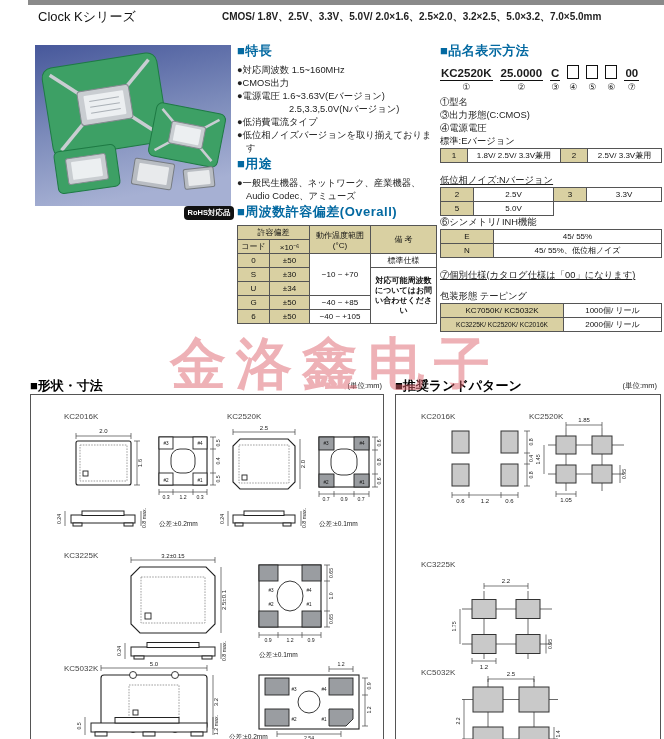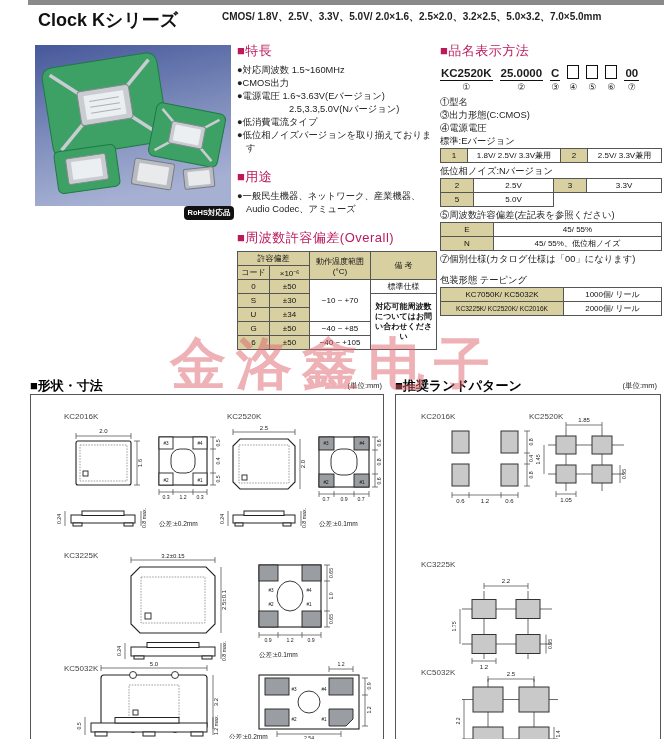--- a/index.html
+++ b/index.html
@@ -7,7 +7,7 @@
        font-family:"Liberation Sans",sans-serif;color:#1a1a1a;}
   .abs{position:absolute;}
   .topbar{left:28px;top:0;width:636px;height:5px;background:#8a8a8a;}
-  .series{left:38px;top:8px;font-size:18px;font-weight:bold;color:#111;}
+  .series{left:38px;top:8px;font-size:13px;font-weight:normal;color:#111;}
   .specs{left:222px;top:10px;font-size:10px;font-weight:bold;color:#222;white-space:nowrap;}
   .photo{left:35px;top:45px;width:196px;height:161px;}
   .rohs{left:184px;top:206px;width:50px;height:14px;background:#111;color:#fff;

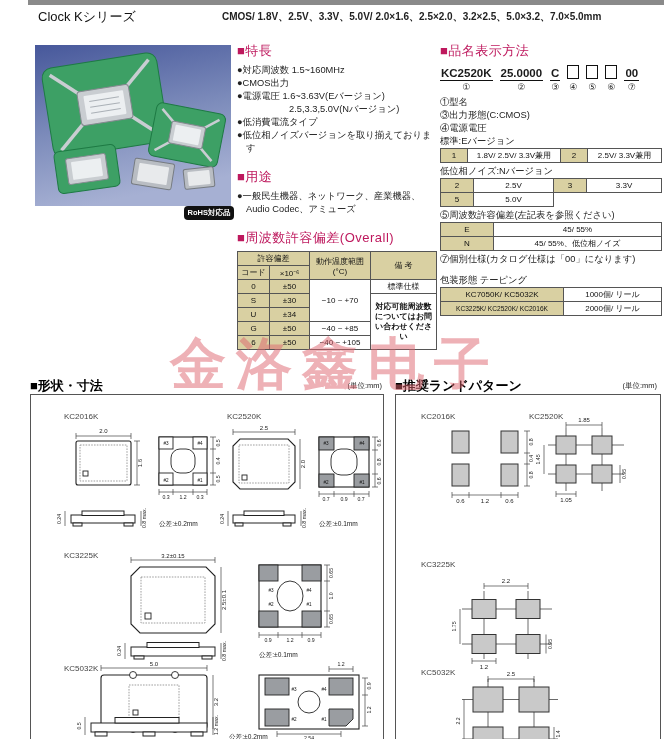--- a/index.html
+++ b/index.html
@@ -14,7 +14,7 @@
         font-size:7.5px;font-weight:bold;text-align:center;line-height:14px;border-radius:4px;}
   
   .mc{left:237px;top:42px;width:200px;}
-  .sh{font-size:13px;font-weight:normal;color:#be185d;margin:0 0 4px 0;letter-spacing:.5px;}
+  .sh{font-size:13px;font-weight:bold;color:#0369a1;margin:0 0 4px 0;letter-spacing:.5px;}
   .ln{font-size:9.3px;line-height:13px;padding-left:9px;text-indent:-9px;color:#222;}
   .ind{padding-left:52px;text-indent:0;}
   .gap14{margin-top:13px;}

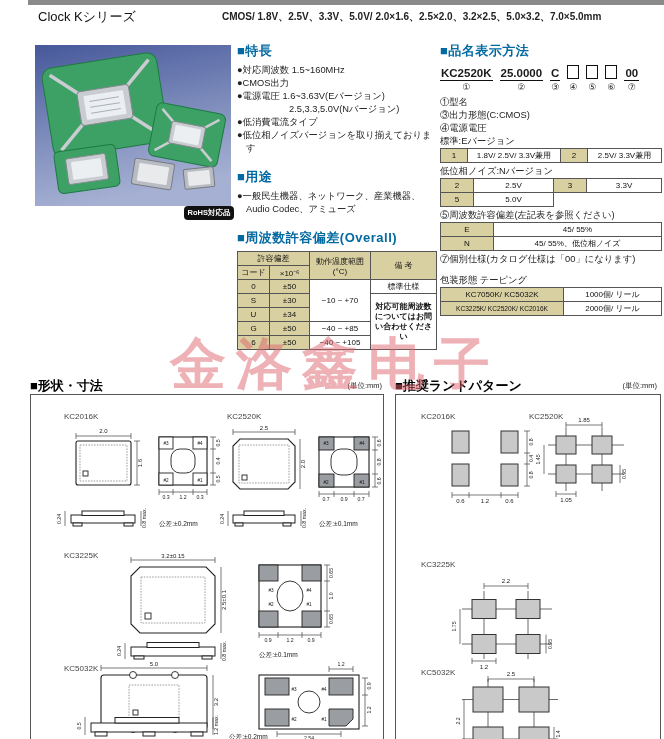--- a/index.html
+++ b/index.html
@@ -17,7 +17,7 @@
   .sh{font-size:13px;font-weight:bold;color:#0369a1;margin:0 0 4px 0;letter-spacing:.5px;}
   .ln{font-size:9.3px;line-height:13px;padding-left:9px;text-indent:-9px;color:#222;}
   .ind{padding-left:52px;text-indent:0;}
-  .gap14{margin-top:13px;}
+  .gap14{}
   table.kt{border-collapse:collapse;}
   table.kt td{border:1px solid #555;font-size:8px;text-align:center;padding:0 2px;height:13px;color:#111;}
   .tan{background:#d9d0a2;}

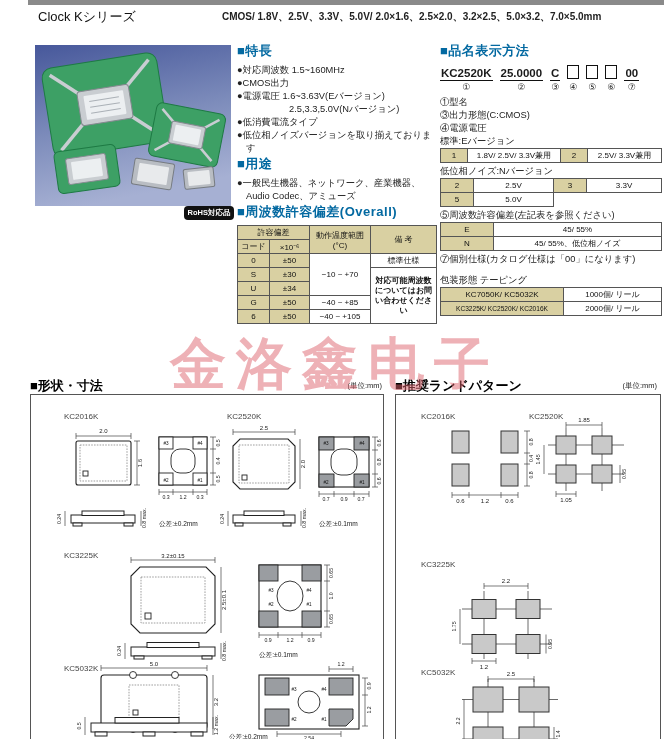--- a/index.html
+++ b/index.html
@@ -31,7 +31,7 @@
   .seg .sqbox{width:10px;height:12px;border:1.2px solid #111;margin-bottom:2px;}
   .seg .circ{font-size:9px;margin-top:1px;color:#222;}
   .rl{font-size:9.3px;line-height:13px;color:#222;}
-  .mt4{margin-top:4px;} .mt2{margin-top:2px;} .mt8{margin-top:8px;}
+  .mt4{margin-top:4px;} .mt2{margin-top:11px;text-decoration:underline;} .mt8{margin-top:8px;}
   
   .phdr{font-size:13px;font-weight:bold;color:#000;}
   .unit{font-size:7.5px;font-weight:normal;color:#222;}

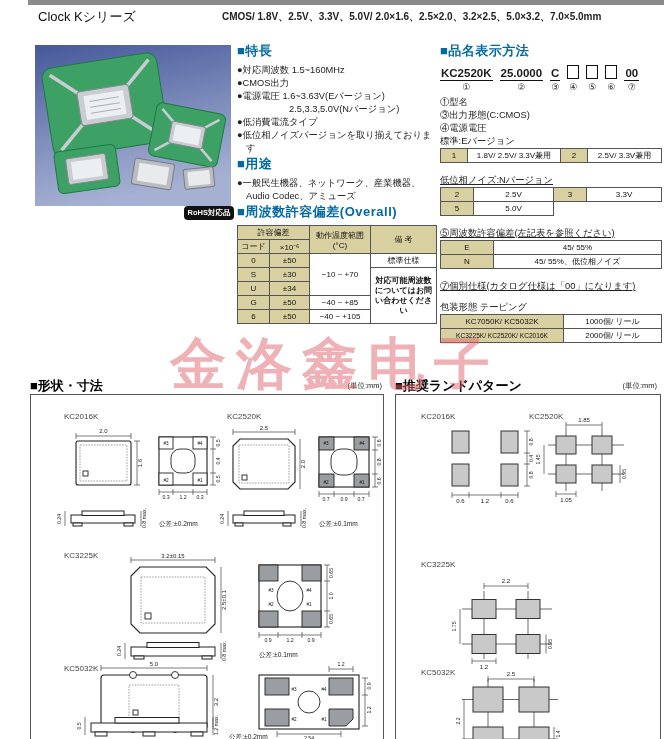--- a/index.html
+++ b/index.html
@@ -232,6 +232,7 @@
   </tbody>
     </table>
   <div class="rl mt2">⑤周波数許容偏差(左記表を参照ください)</div>
+  <div class="rl">⑥シンメトリ/ INH機能</div>
   <table class="kt" style="width:222px">
     <tbody>
         <tr>

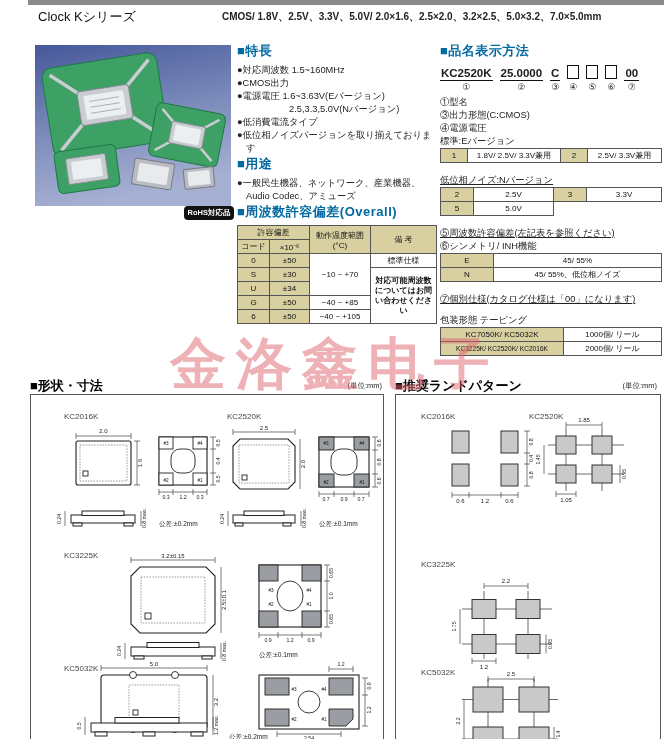--- a/index.html
+++ b/index.html
@@ -231,7 +231,6 @@
     </tr>
   </tbody>
     </table>
-  <div class="rl mt2">⑤周波数許容偏差(左記表を参照ください)</div>
   <div class="rl">⑥シンメトリ/ INH機能</div>
   <table class="kt" style="width:222px">
     <tbody>

